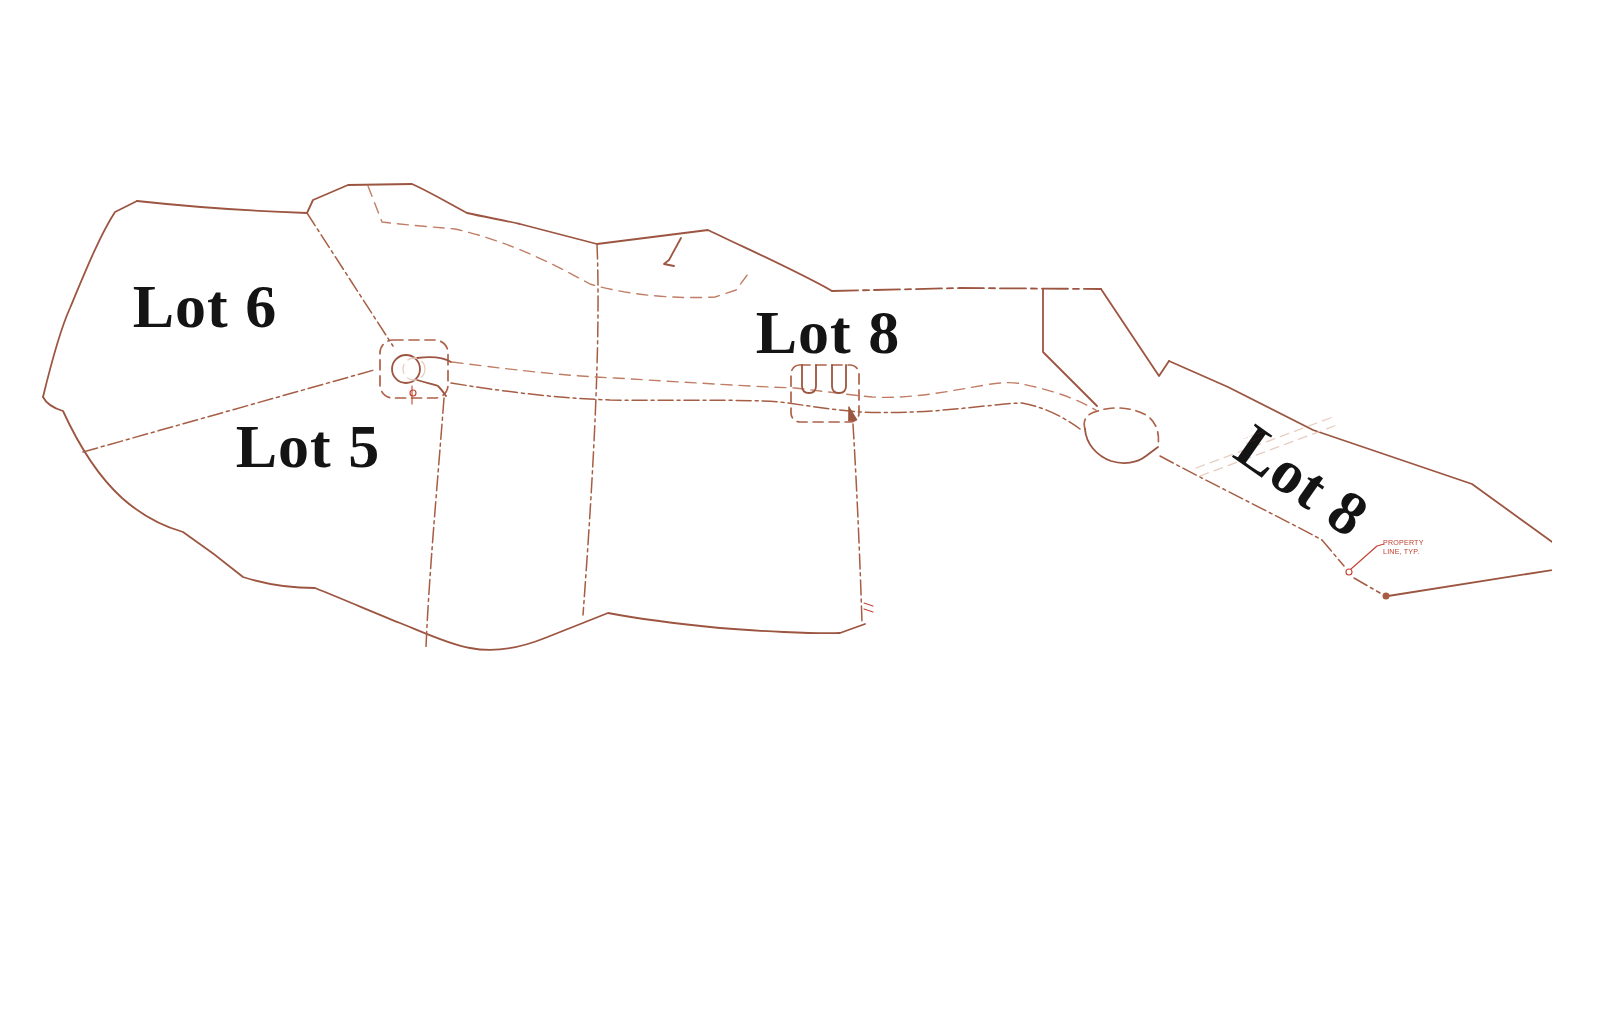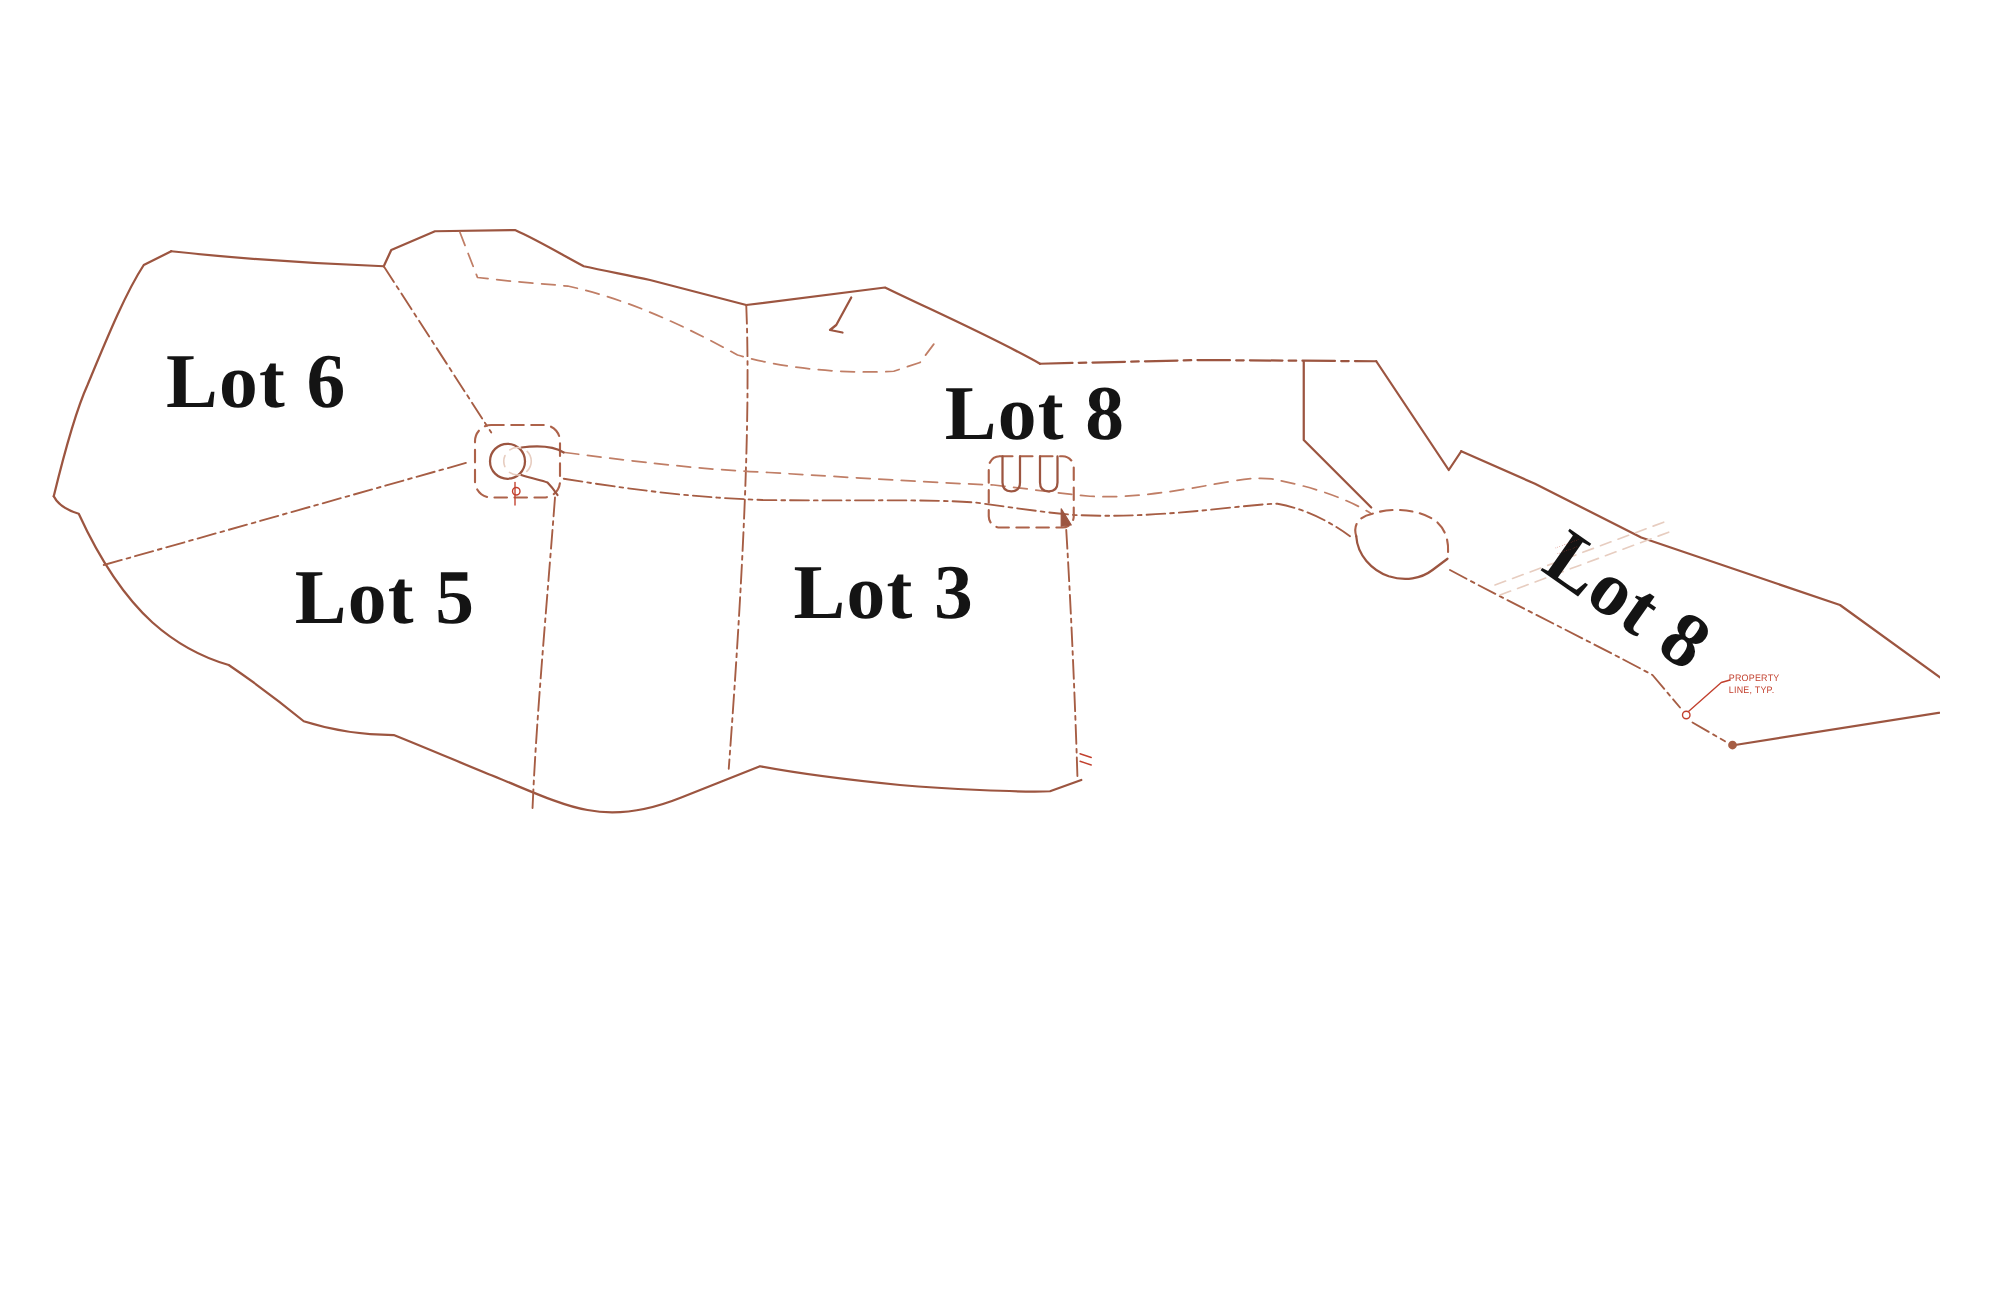--- a/index.html
+++ b/index.html
@@ -106,7 +106,7 @@
 
   <div class="lot-label" style="left:205px;top:306px;">Lot 6</div>
   <div class="lot-label" style="left:828px;top:332px;">Lot 8</div>
-  <div class="lot-label" style="left:308px;top:479px;">Lot 5</div>
+  <div class="lot-label" style="left:308px;top:446px;">Lot 5</div>
   <div class="lot-label" style="left:707px;top:475px;">Lot 3</div>
   <div class="lot-label rotated" style="left:1302px;top:481px;">Lot 8</div>
 

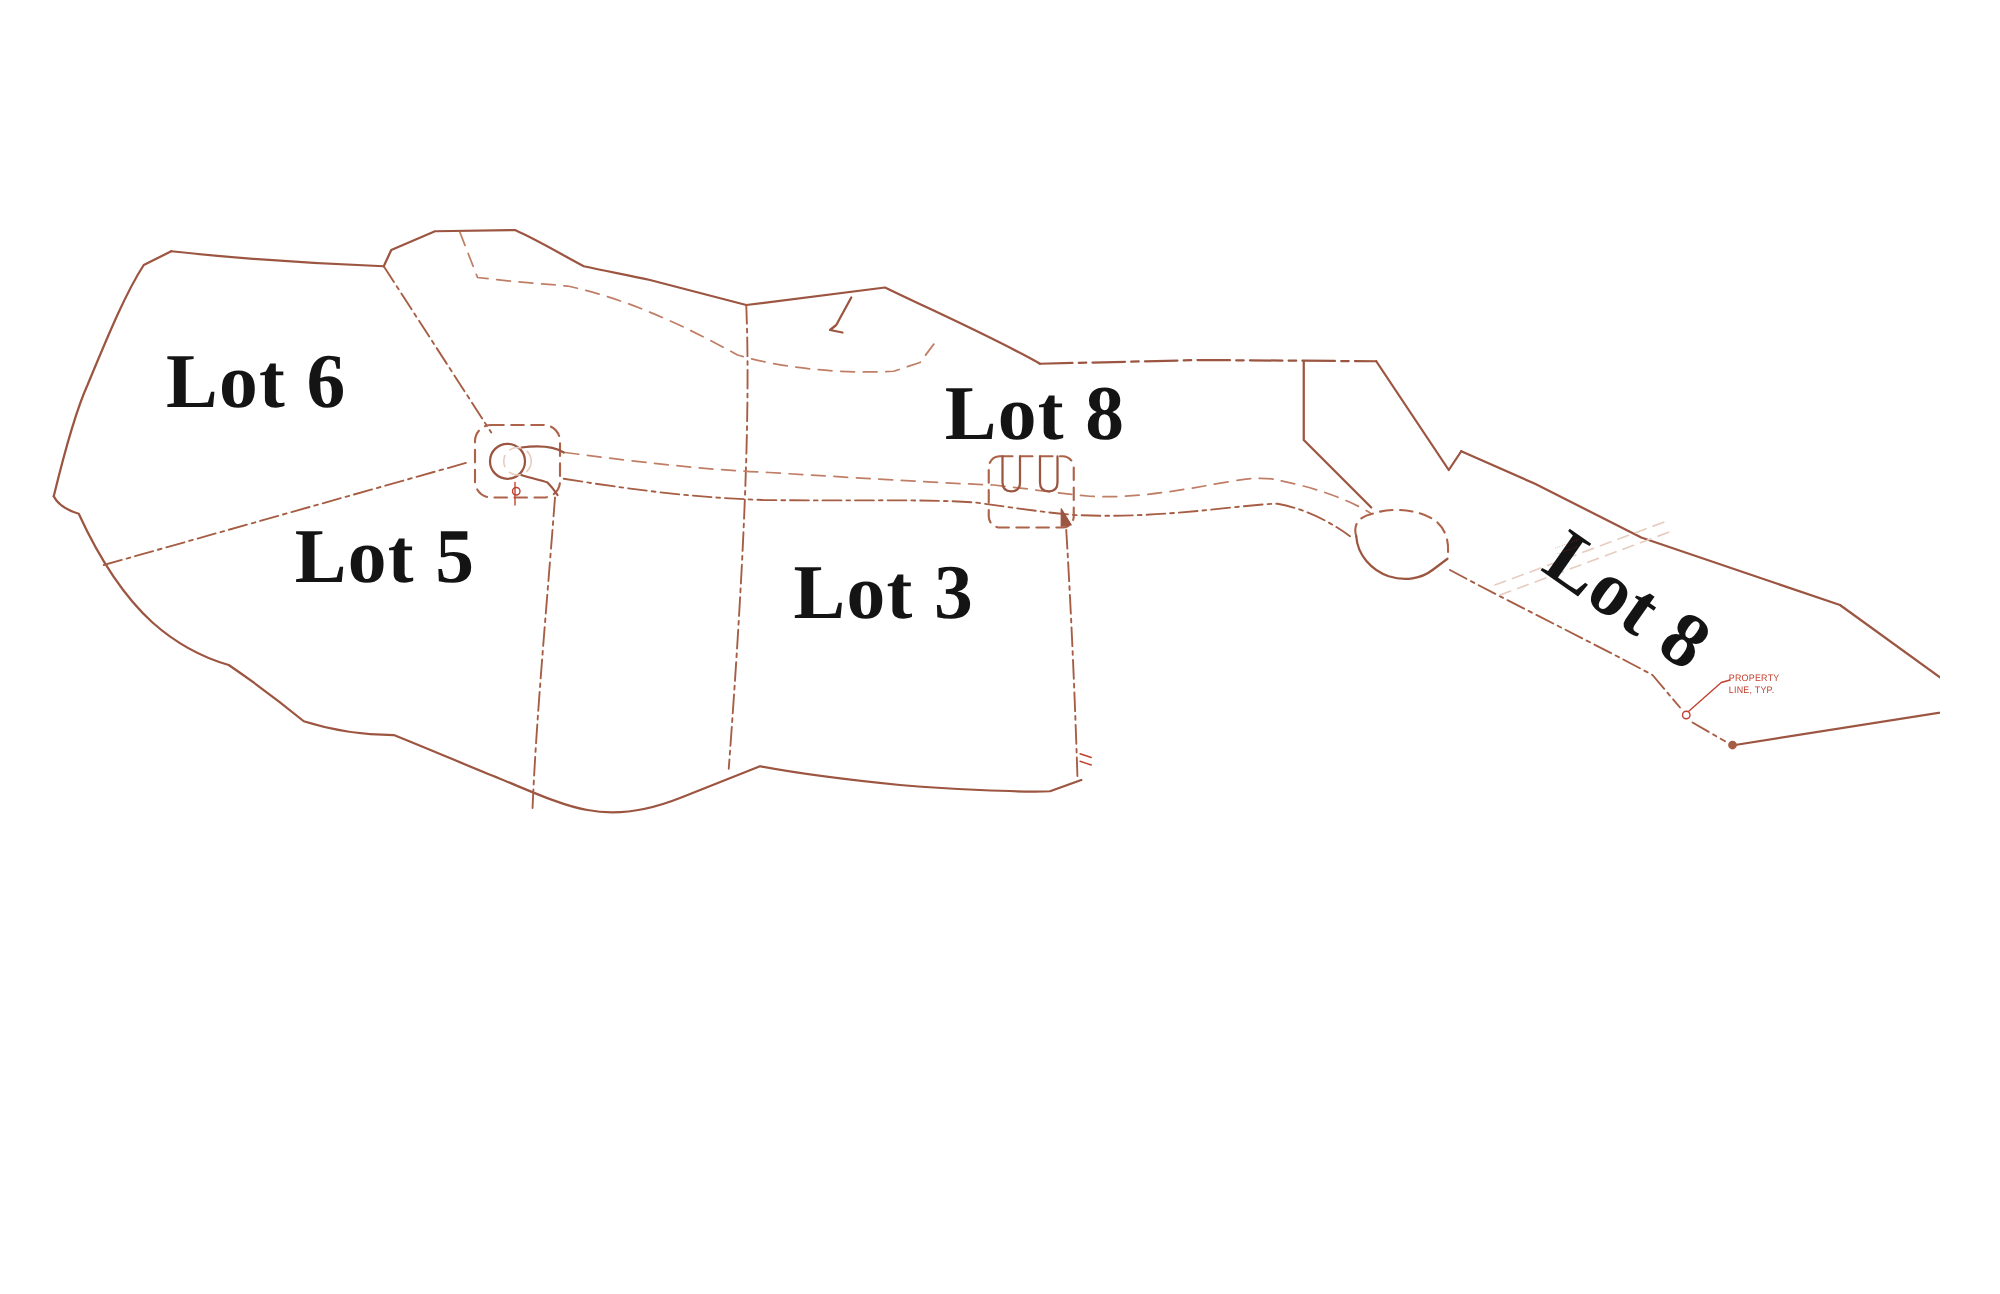--- a/index.html
+++ b/index.html
@@ -107,7 +107,6 @@
   <div class="lot-label" style="left:205px;top:306px;">Lot 6</div>
   <div class="lot-label" style="left:828px;top:332px;">Lot 8</div>
   <div class="lot-label" style="left:308px;top:446px;">Lot 5</div>
-  <div class="lot-label" style="left:707px;top:475px;">Lot 3</div>
   <div class="lot-label rotated" style="left:1302px;top:481px;">Lot 8</div>
 
   <div class="prop-note">

